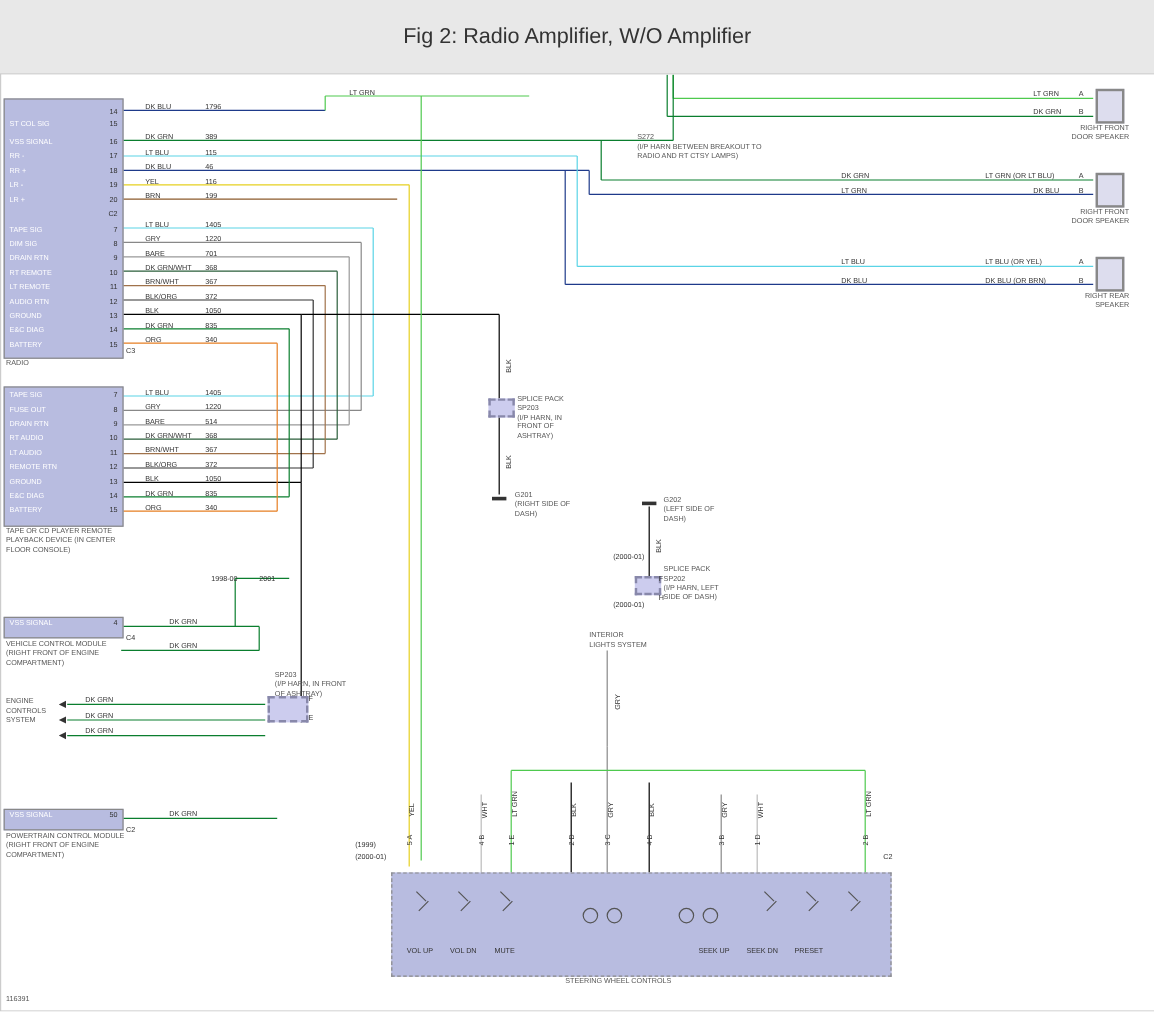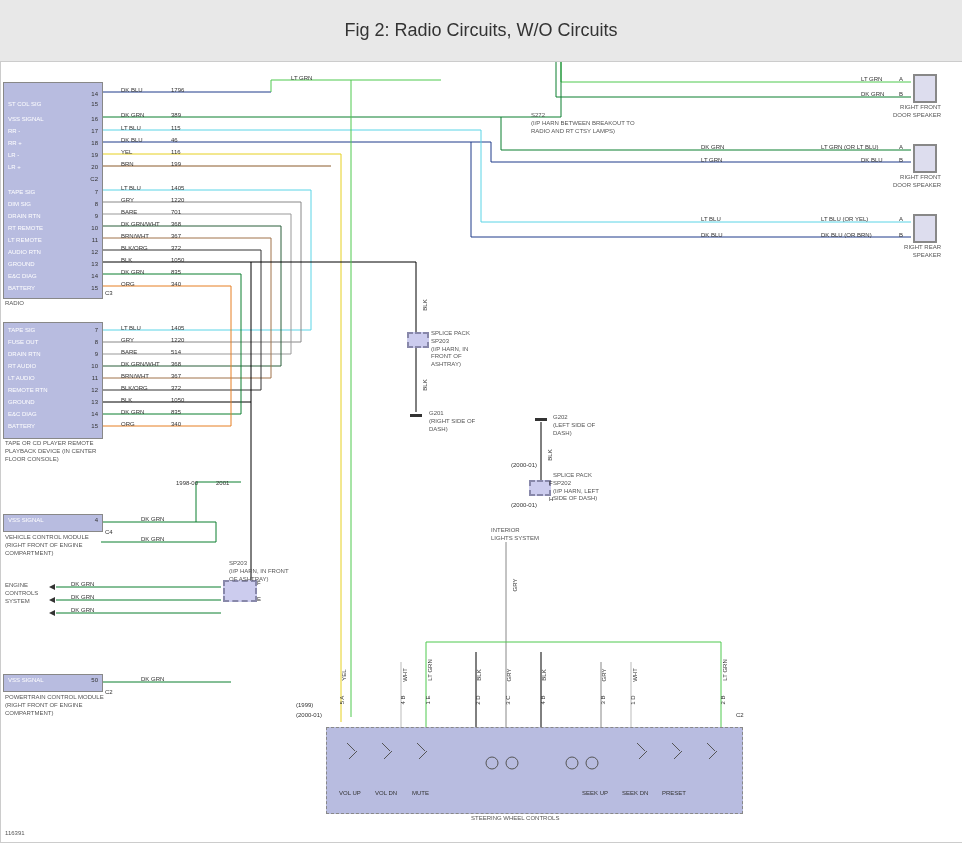--- a/index.html
+++ b/index.html
@@ -36,7 +36,7 @@
 </head>
 <body>
 
-<div class="header">Fig 2: Radio Circuits, W/O Circuits</div>
+<div class="header">Fig 2: Radio Amplifier, W/O Amplifier</div>
 
 <div class="diagram">
 

